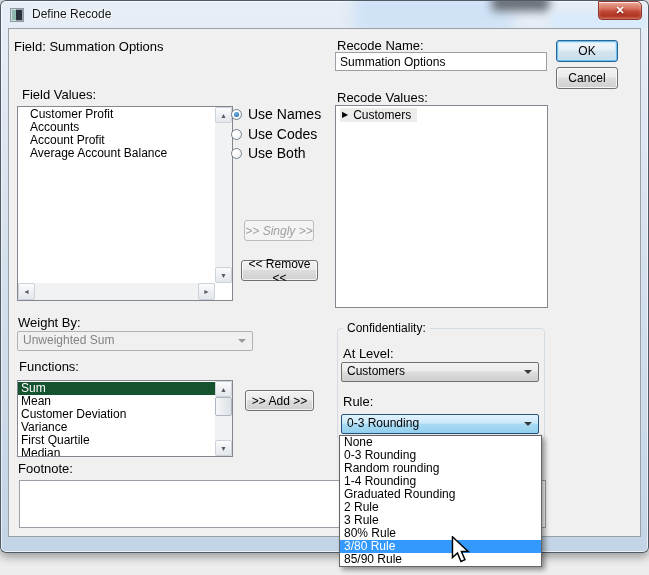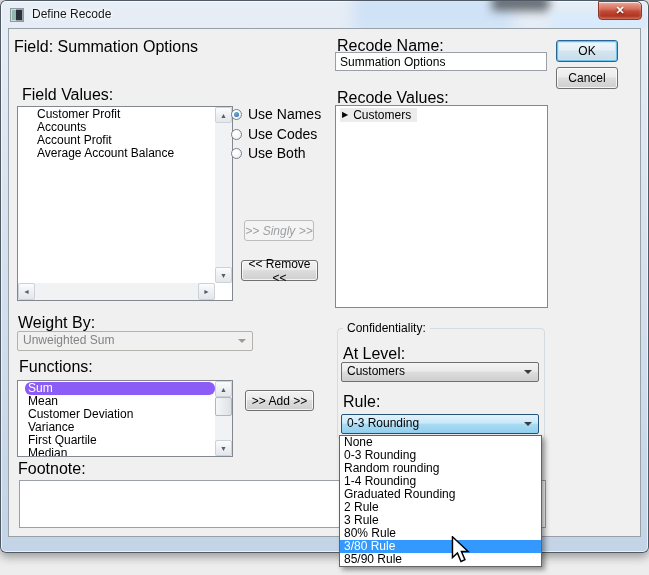--- a/index.html
+++ b/index.html
@@ -33,7 +33,7 @@
   }
   .client{position:absolute;left:8px;top:28px;width:633px;height:509px;background:#f0f0f0;
     border:1px solid #99a1a8;box-sizing:border-box;}
-  .lbl{position:absolute;font-size:16px;color:#000;white-space:nowrap;line-height:13px;}
+  .lbl{position:absolute;font-size:13px;color:#000;white-space:nowrap;line-height:13px;}
   .listbox{position:absolute;background:#fff;border:1px solid #828790;box-sizing:border-box;overflow:hidden;}
   .lb-rows{position:absolute;left:0;top:1px;padding-left:7px;}
   .row{height:13px;line-height:13px;font-size:12px;white-space:nowrap;}

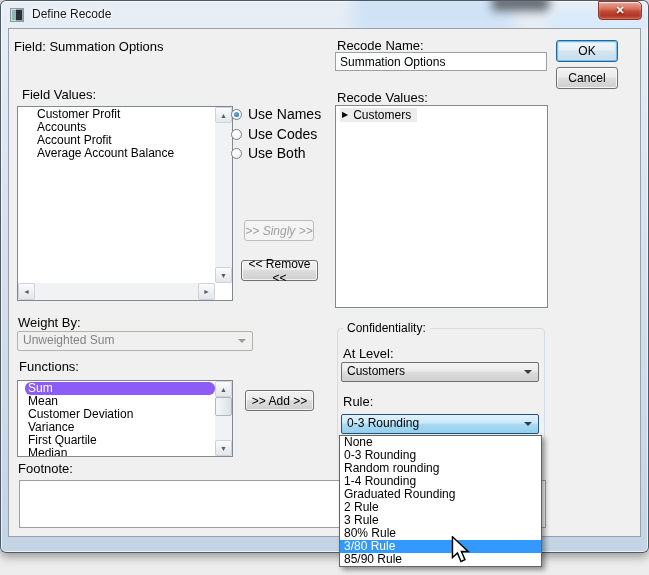--- a/index.html
+++ b/index.html
@@ -35,7 +35,7 @@
     border:1px solid #99a1a8;box-sizing:border-box;}
   .lbl{position:absolute;font-size:13px;color:#000;white-space:nowrap;line-height:13px;}
   .listbox{position:absolute;background:#fff;border:1px solid #828790;box-sizing:border-box;overflow:hidden;}
-  .lb-rows{position:absolute;left:0;top:1px;padding-left:7px;}
+  .lb-rows{position:absolute;left:0;top:1px;}
   .row{height:13px;line-height:13px;font-size:12px;white-space:nowrap;}
   .fv-row{padding-left:12px;}
   .fn-row{padding-left:3px;}

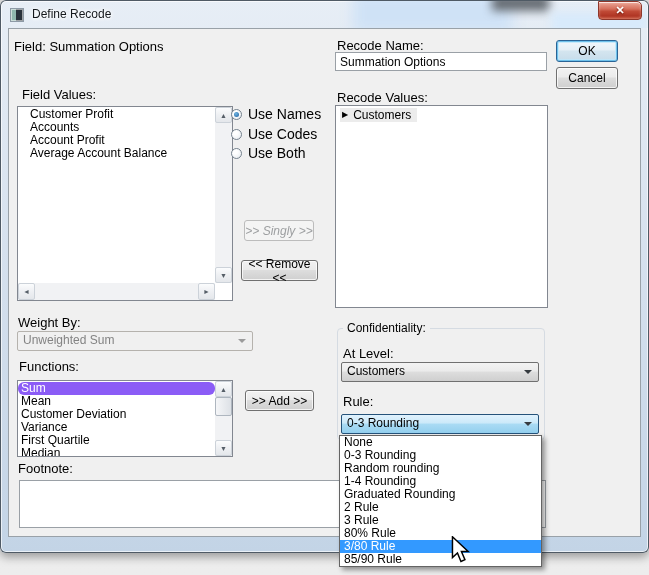--- a/index.html
+++ b/index.html
@@ -39,7 +39,7 @@
   .row{height:13px;line-height:13px;font-size:12px;white-space:nowrap;}
   .fv-row{padding-left:12px;}
   .fn-row{padding-left:3px;}
-  .row.sel{background:#8b5cf6;color:#fff;border-radius:6px;}
+  .row.sel{background:#14532d;color:#fff;}
   .vscroll{position:absolute;top:0;right:0;width:17px;bottom:0;background:#f1f2f4;}
   .vscroll.short{bottom:17px;}
   .hscroll{position:absolute;left:0;bottom:0;right:17px;height:17px;background:#f1f2f4;}

